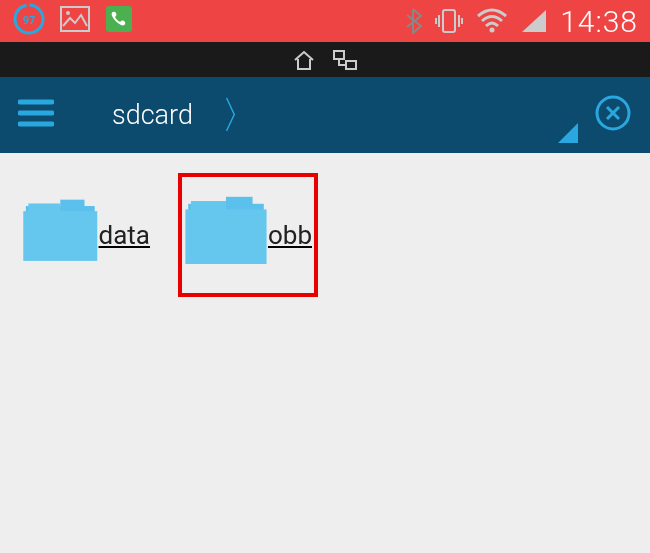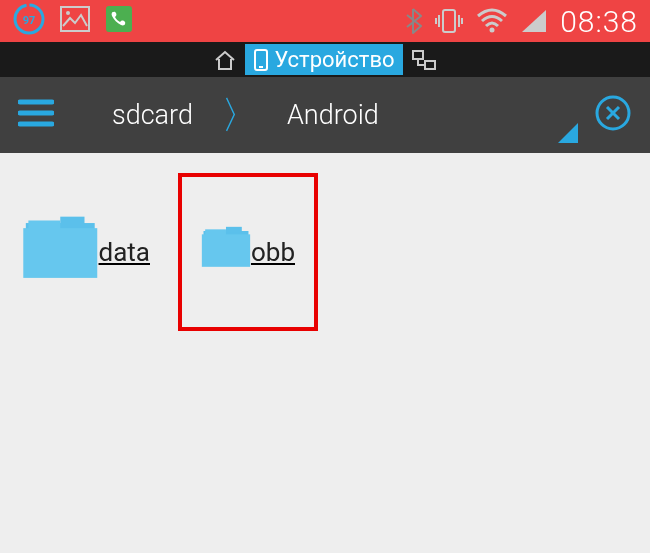--- a/index.html
+++ b/index.html
@@ -138,7 +138,7 @@
         <polygon points="2,24 26,24 26,2" fill="#ccc"></polygon>
       </svg>
     </span>
-    <span class="time-text">08:38</span>
+    <span class="time-text">14:38</span>
   </div>
 </div>
 

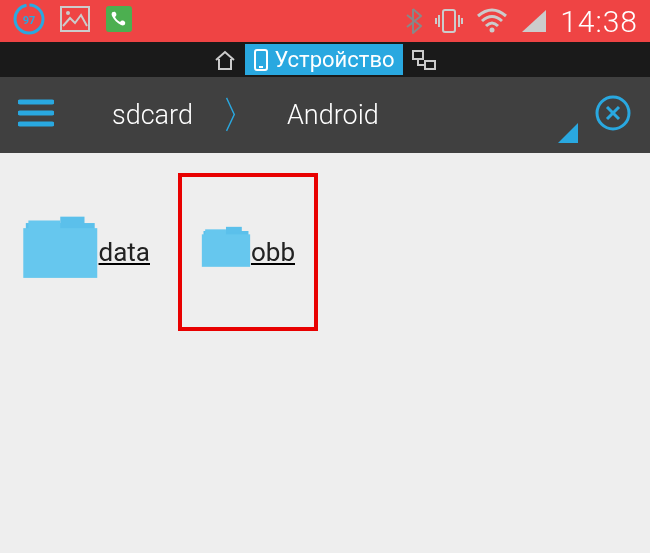--- a/index.html
+++ b/index.html
@@ -148,13 +148,6 @@
       <path d="M3 11 L12 3 L21 11 M6 10 L6 20 L18 20 L18 10" fill="none" stroke="#ccc" stroke-width="2"></path>
     </svg>
   </div>
-  <div class="tab-item active">
-    <svg width="16" height="24" viewBox="0 0 16 24">
-      <rect x="2" y="2" width="12" height="20" rx="2" fill="none" stroke="#fff" stroke-width="2"></rect>
-      <line x1="6" y1="19" x2="10" y2="19" stroke="#fff" stroke-width="2"></line>
-    </svg>
-    <span class="tab-label">Устройство</span>
-  </div>
   <div class="tab-item">
     <svg width="26" height="22" viewBox="0 0 26 22">
       <rect x="2" y="2" width="10" height="8" fill="none" stroke="#ccc" stroke-width="2"></rect>

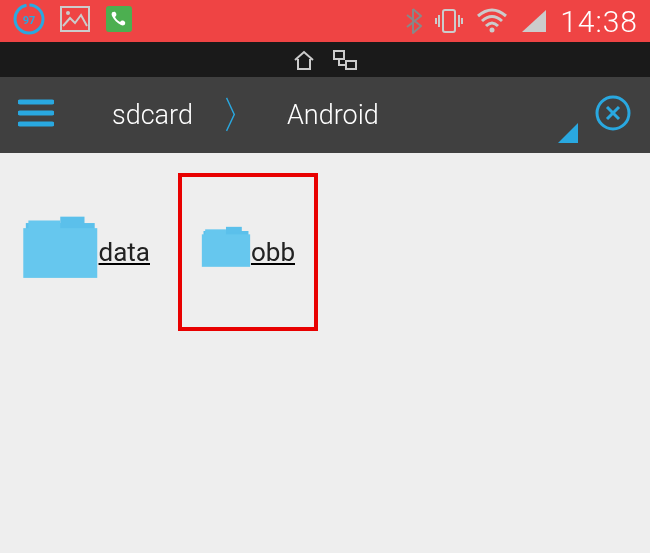--- a/index.html
+++ b/index.html
@@ -46,7 +46,7 @@
     
     .path-bar {
       height: 76px;
-      background: #404040;
+      background: #0c4a6e;
       display: flex;
       align-items: center;
       padding: 0 18px;

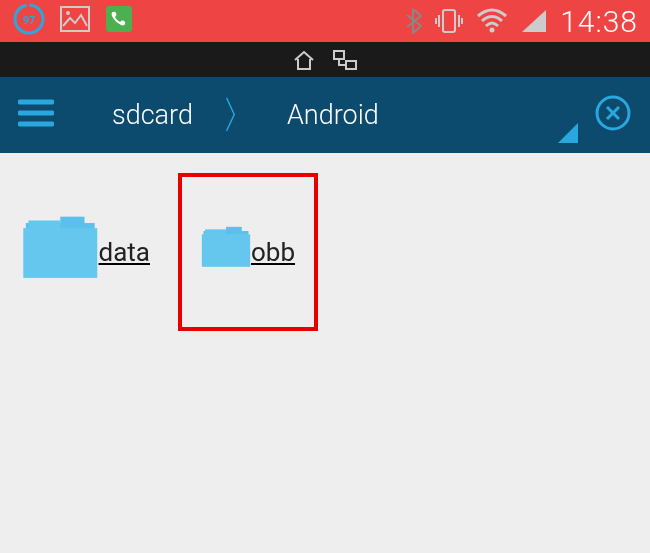--- a/index.html
+++ b/index.html
@@ -168,7 +168,6 @@
   <div class="path-segments">
     <span class="path-segment">sdcard</span>
     <span class="path-separator">〉</span>
-    <span class="path-segment">Android</span>
   </div>
   <div class="path-dropdown">
     <svg width="20" height="20" viewBox="0 0 20 20">

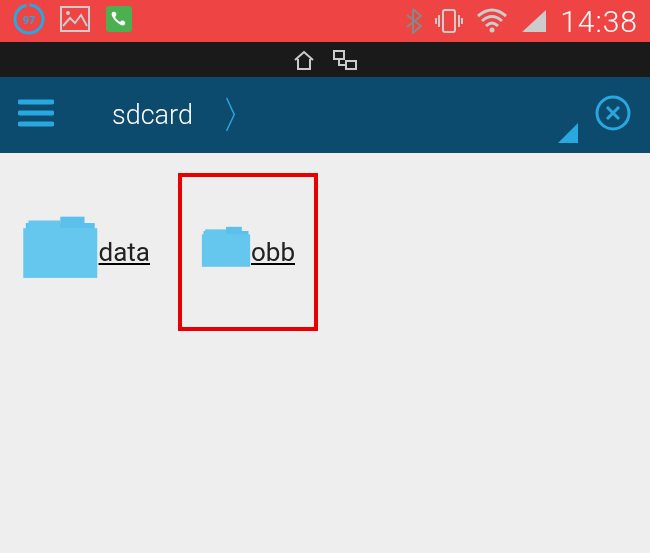--- a/index.html
+++ b/index.html
@@ -80,7 +80,7 @@
     }
     .folder-item.highlighted {
       border: 4px solid #e80000;
-      padding: 19px;
+      padding: 2px;
     }
     .folder-icon { width: 120px; height: 100px; margin-bottom: 12px; }
     .folder-label { font-size: 26px; color: #222; font-weight: 400; }

